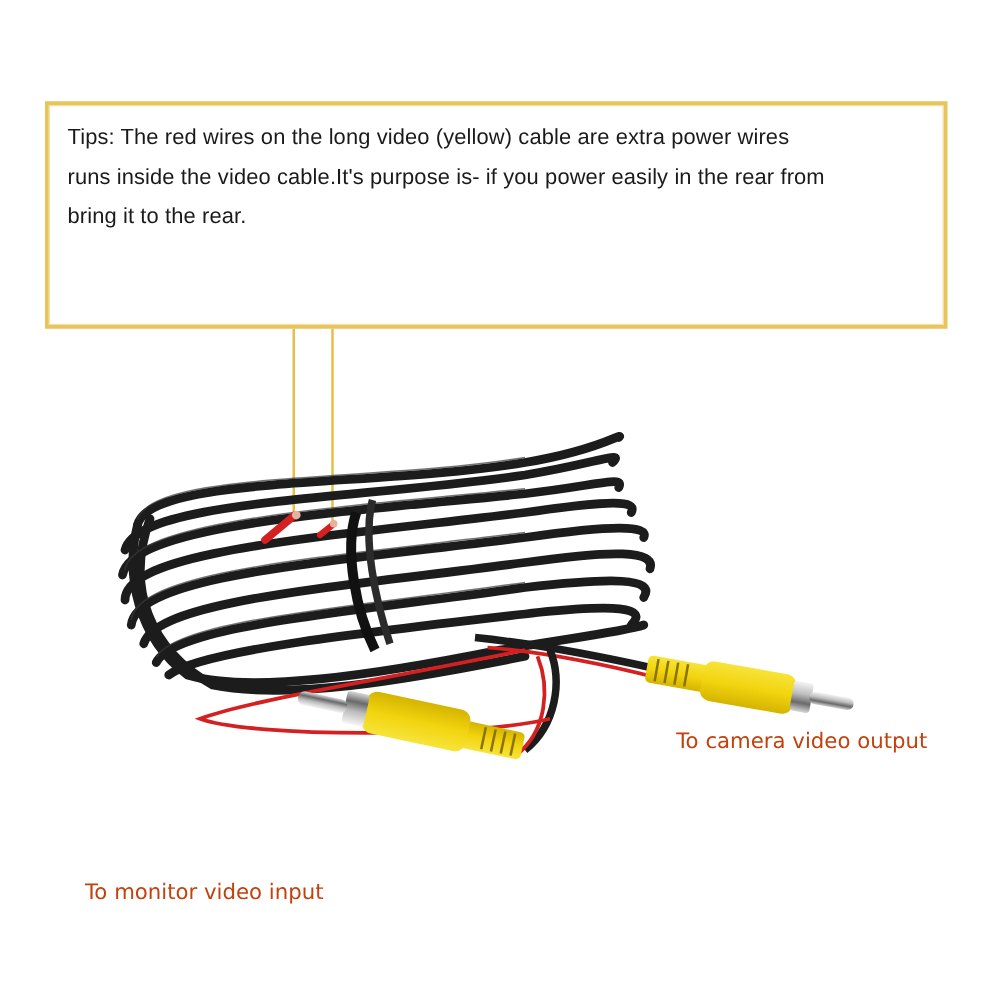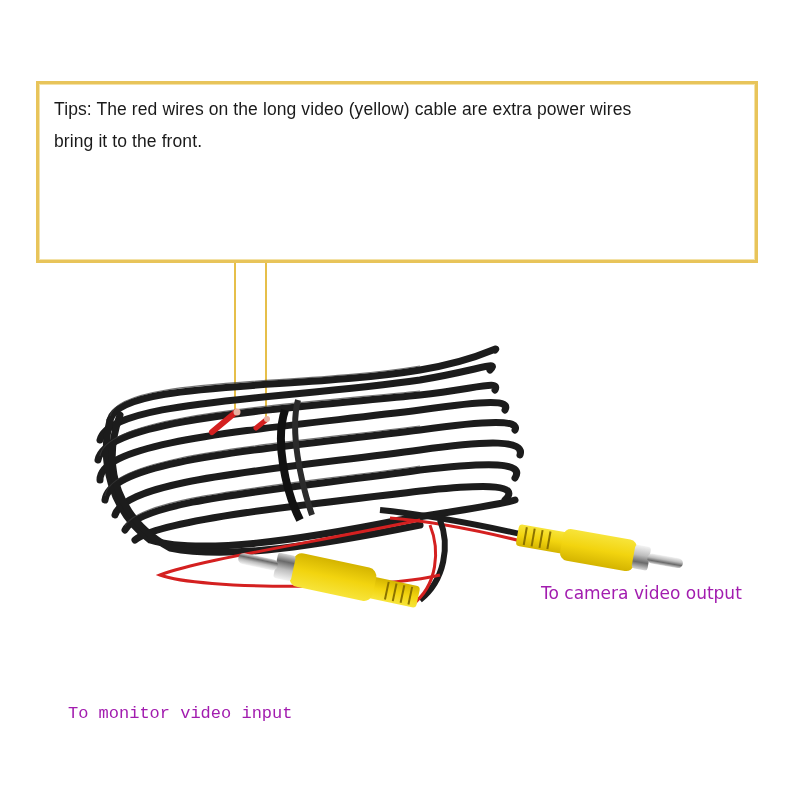--- a/index.html
+++ b/index.html
@@ -16,6 +16,7 @@
 <div class="tip-box">
   <div class="tip-text">
     <div>Tips: The red wires on the long video (yellow) cable are extra power wires</div>
+    <div>runs inside the video cable.It's purpose is- if you power easily in the rear from</div>
     <div>bring it to the front.</div>
   </div>
 </div>

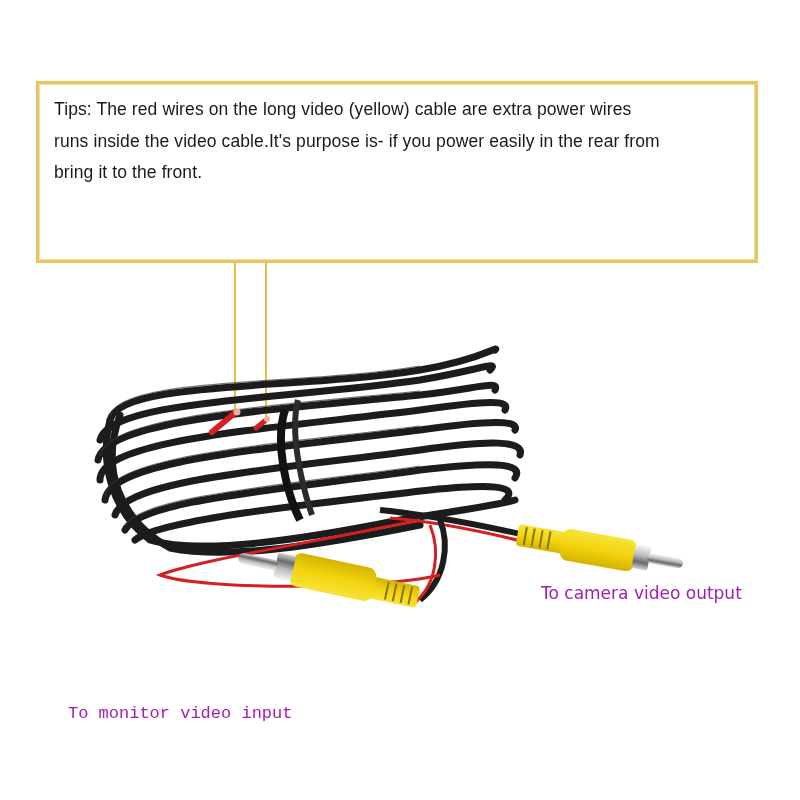--- a/index.html
+++ b/index.html
@@ -17,7 +17,7 @@
   <div class="tip-text">
     <div>Tips: The red wires on the long video (yellow) cable are extra power wires</div>
     <div>runs inside the video cable.It's purpose is- if you power easily in the rear from</div>
-    <div>bring it to the front.</div>
+    <div>bring it to the rear.</div>
   </div>
 </div>
 

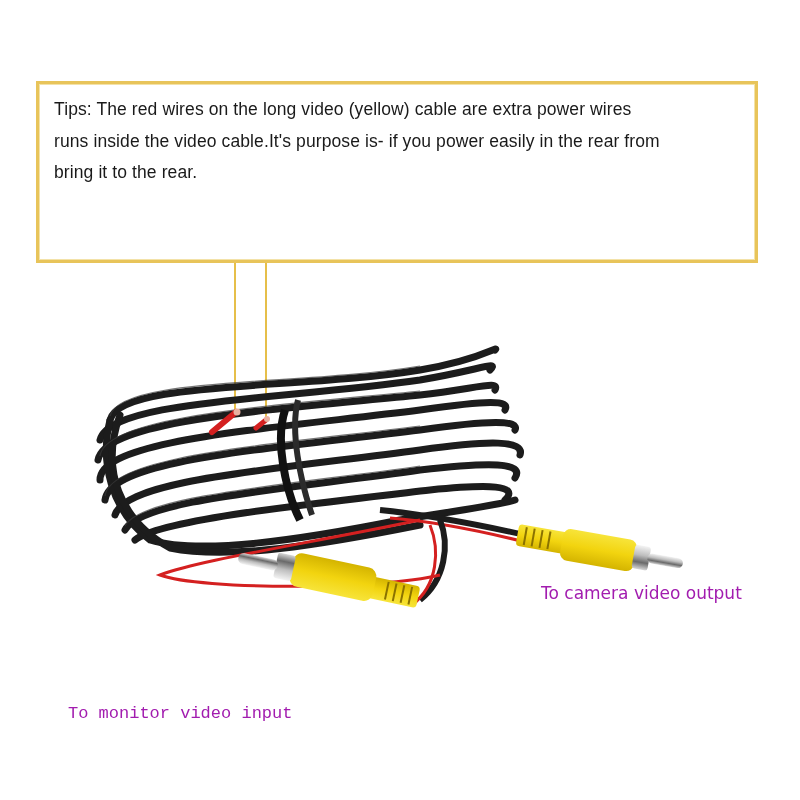--- a/index.html
+++ b/index.html
@@ -7,7 +7,7 @@
   .tip-box{position:absolute;left:36px;top:81px;width:722px;height:182px;border:3px solid #e8c45a;box-sizing:border-box;background:#fff;box-shadow:inset 0 0 0 1px #f3e2a8;}
   .tip-text{position:absolute;left:15px;top:10px;width:700px;font-family:"Liberation Sans",sans-serif;font-size:17.5px;line-height:31.5px;color:#1a1a1a;letter-spacing:0.1px;}
   .leader{position:absolute;width:2px;background:#e6bf4a;}
-  .label{position:absolute;font-family:"DejaVu Sans",sans-serif;font-size:17px;color:#a21caf;white-space:nowrap;}
+  .label{position:absolute;font-family:"DejaVu Sans",sans-serif;font-size:17px;color:#c2410c;white-space:nowrap;}
   svg.product{position:absolute;left:0;top:0;}
 </style>
 </head>

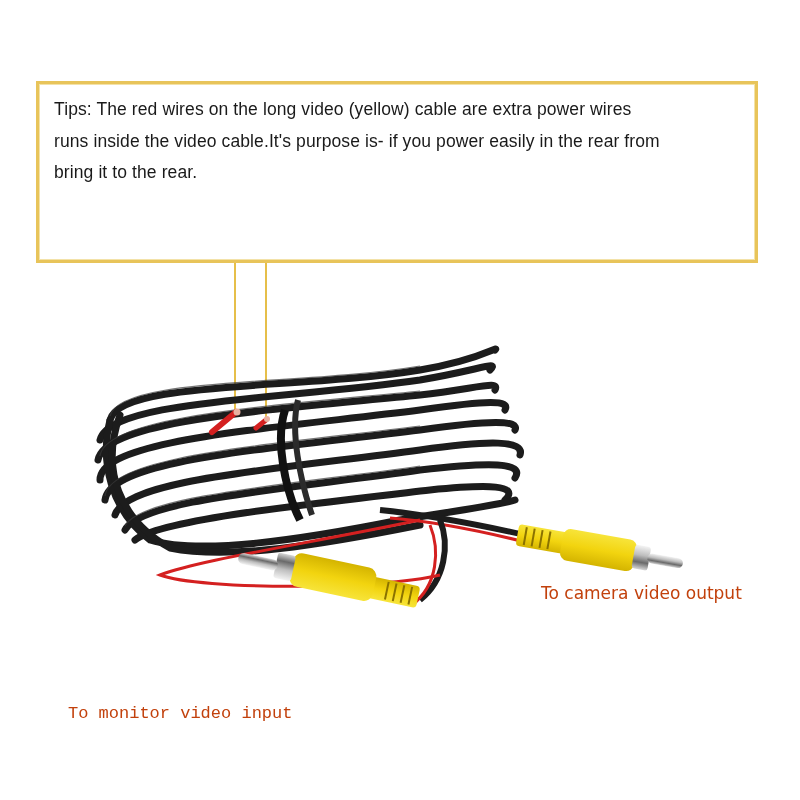--- a/index.html
+++ b/index.html
@@ -101,6 +101,6 @@
 </svg>
 
 <div class="label" style="left:541px;top:583px;">To camera video output</div>
-<div class="label" style="left:68px;top:704px;font-family:Liberation Mono, monospace;">To monitor video input</div>
+<div class="label" style="left:68px;top:704px;">To monitor video input</div>
 
 </body></html>

